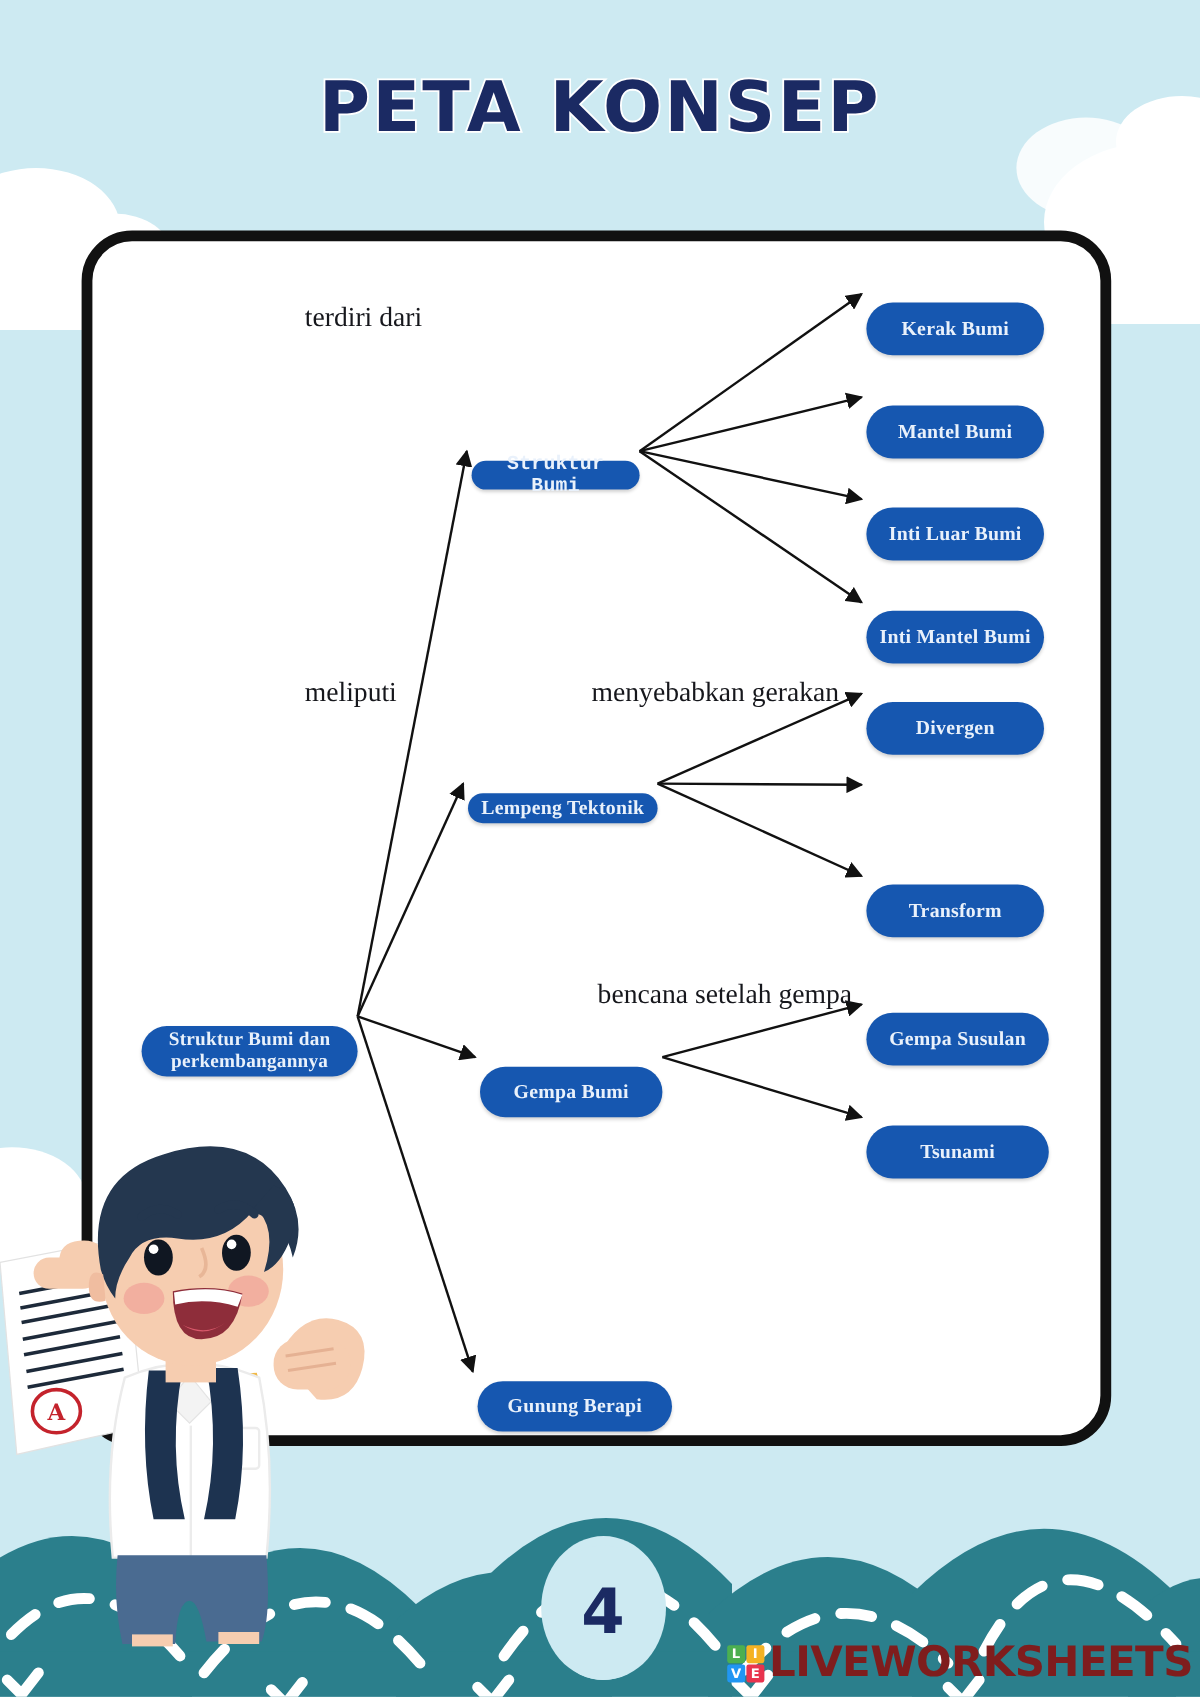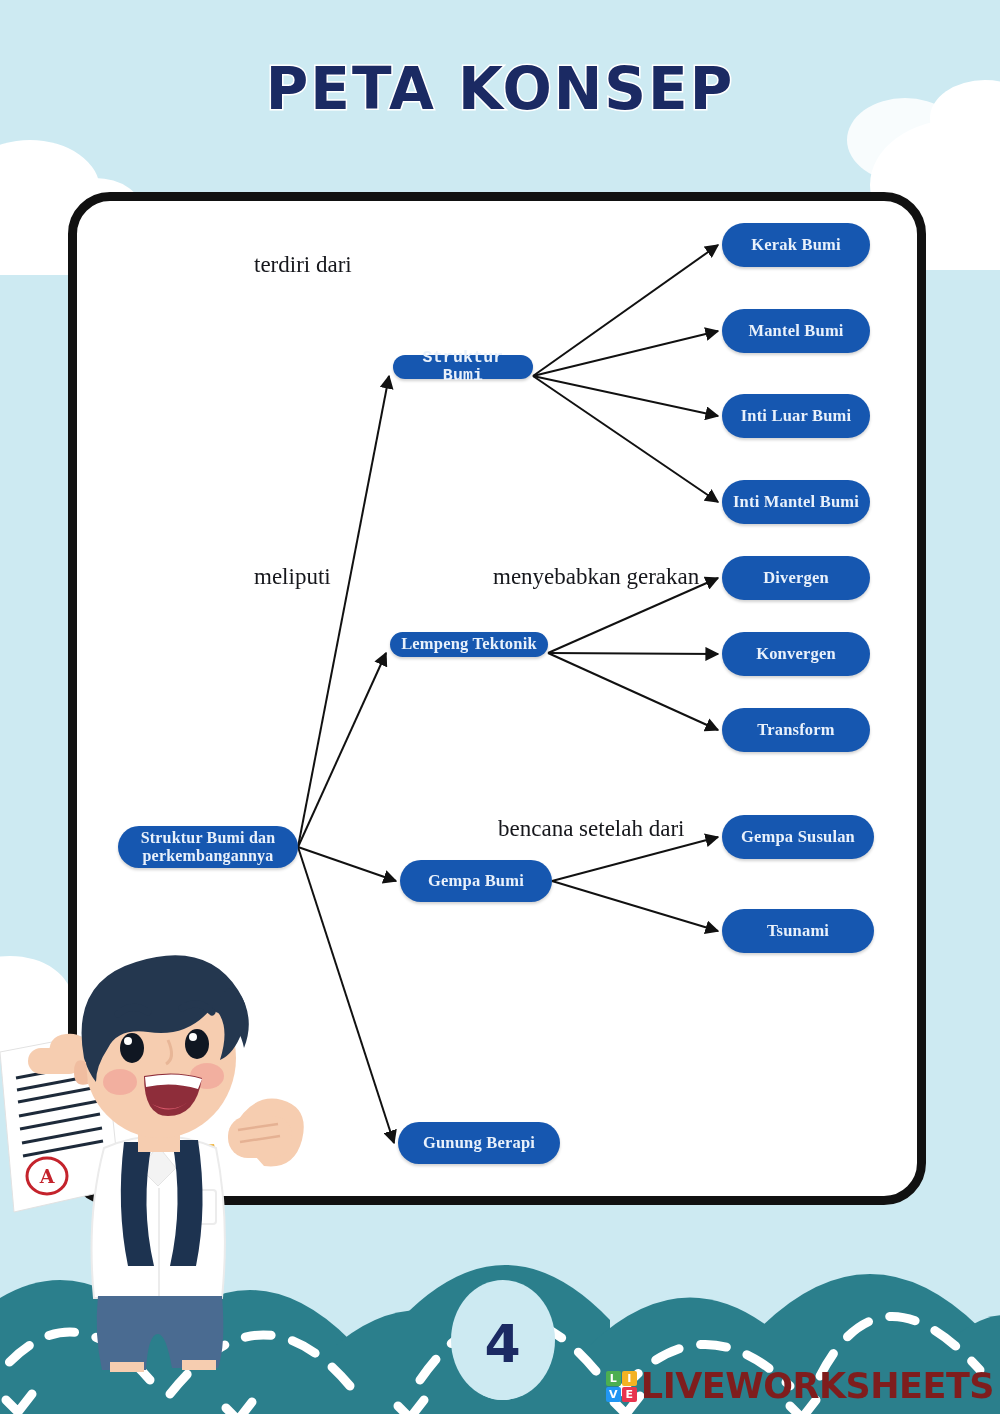--- a/index.html
+++ b/index.html
@@ -66,6 +66,7 @@
     box-shadow:0 2px 3px rgba(0,0,0,.18);
     z-index:3;
     padding:0 10px;
+    margin-top:29px;
   }
   .node.root { font-size:16px; }
 

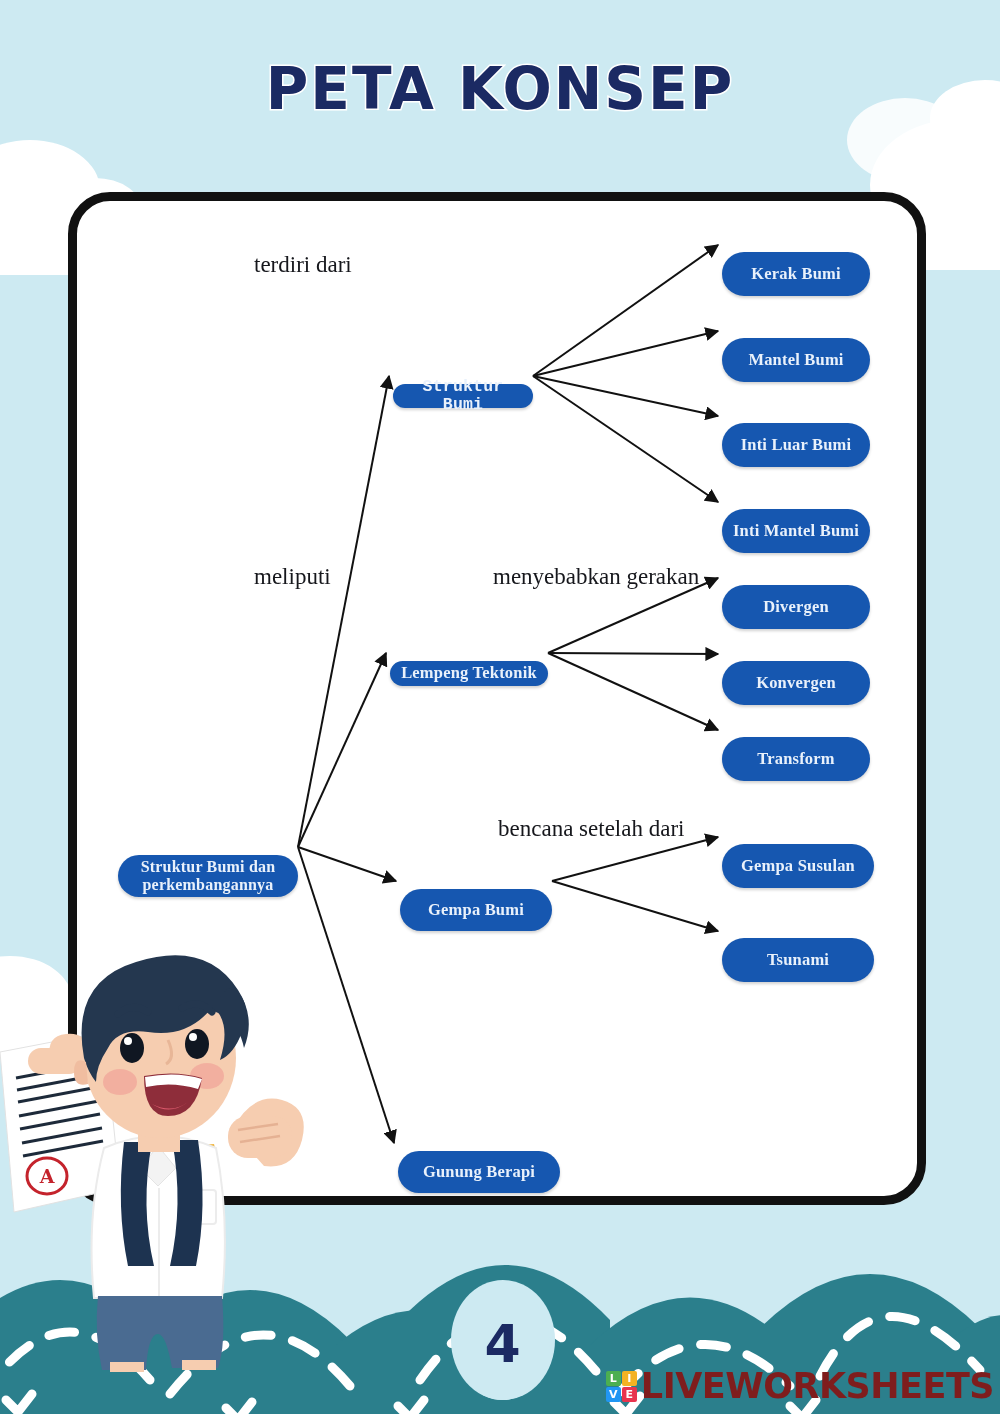--- a/index.html
+++ b/index.html
@@ -184,7 +184,6 @@
     <div class="node" style="left: 654px; top: 288px; width: 148px; height: 44px;">Inti Mantel Bumi</div>
     <div class="node" style="left: 322px; top: 440px; width: 158px; height: 25px;">Lempeng Tektonik</div>
     <div class="node" style="left: 654px; top: 364px; width: 148px; height: 44px;">Divergen</div>
-    <div class="node" style="left: 654px; top: 440px; width: 148px; height: 44px;">Konvergen</div>
     <div class="node" style="left: 654px; top: 516px; width: 148px; height: 44px;">Transform</div>
     <div class="node" style="left: 332px; top: 668px; width: 152px; height: 42px;">Gempa Bumi</div>
     <div class="node" style="left: 654px; top: 717px; width: 152px; height: 44px;">Tsunami</div>

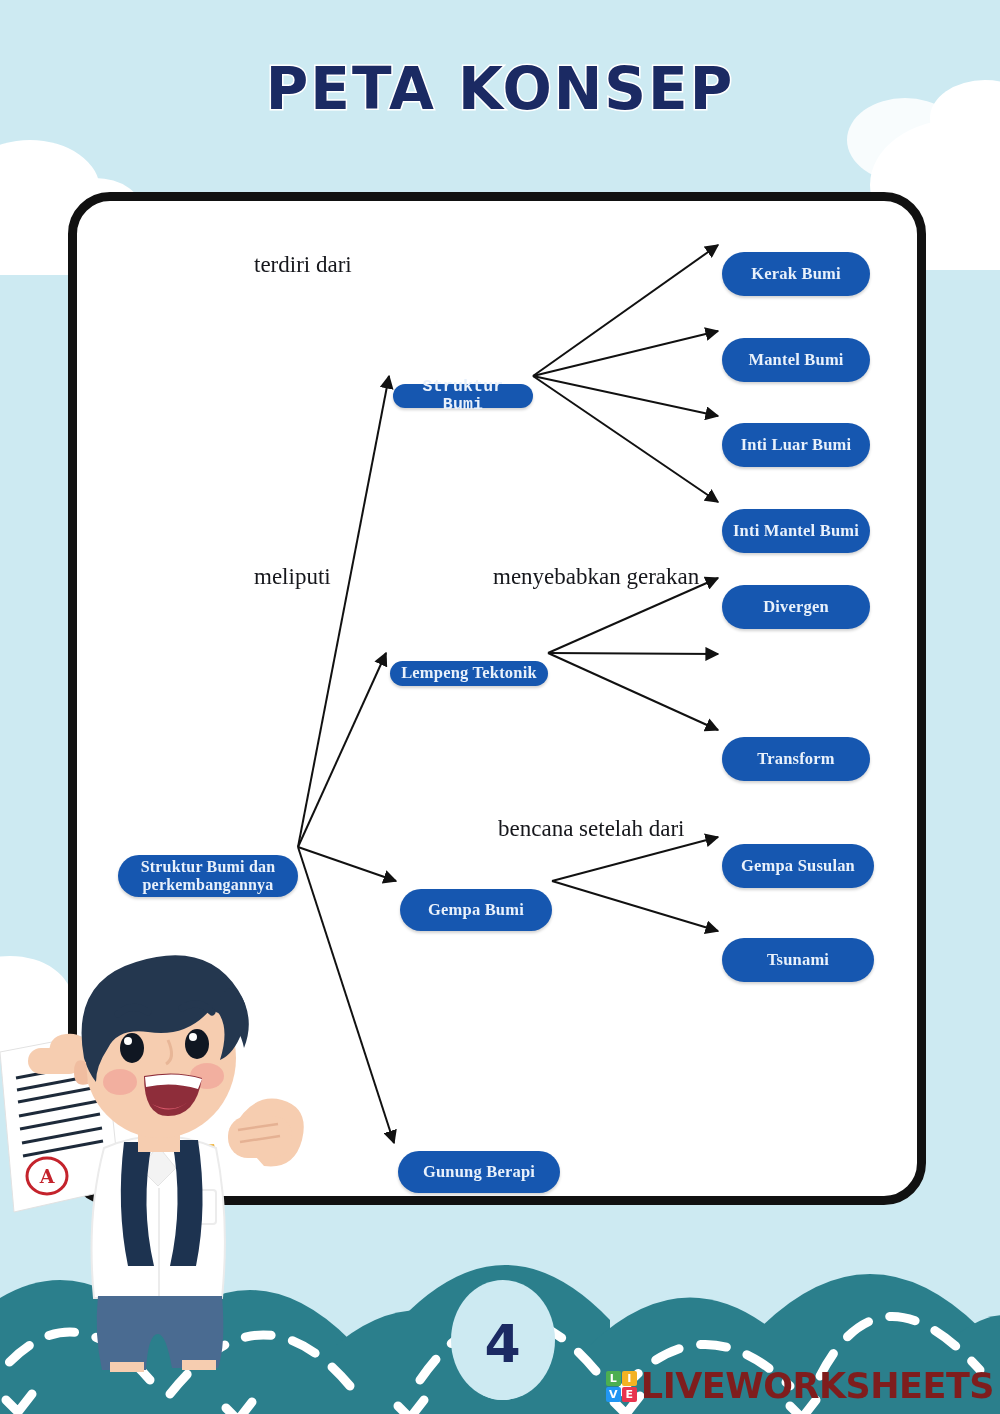--- a/index.html
+++ b/index.html
@@ -192,7 +192,7 @@
     <div class="edge-label" style="left: 186px; top: 60px;">terdiri dari</div>
     <div class="edge-label" style="left: 186px; top: 372px;">meliputi</div>
     <div class="edge-label" style="left: 425px; top: 372px;">menyebabkan gerakan</div>
-    <div class="edge-label" style="left: 430px; top: 624px;">bencana setelah dari</div>
+    <div class="edge-label" style="left: 430px; top: 624px;">bencana setelah gempa</div>
   </div>
 
 <svg id="boy" viewBox="0 0 330 450">

